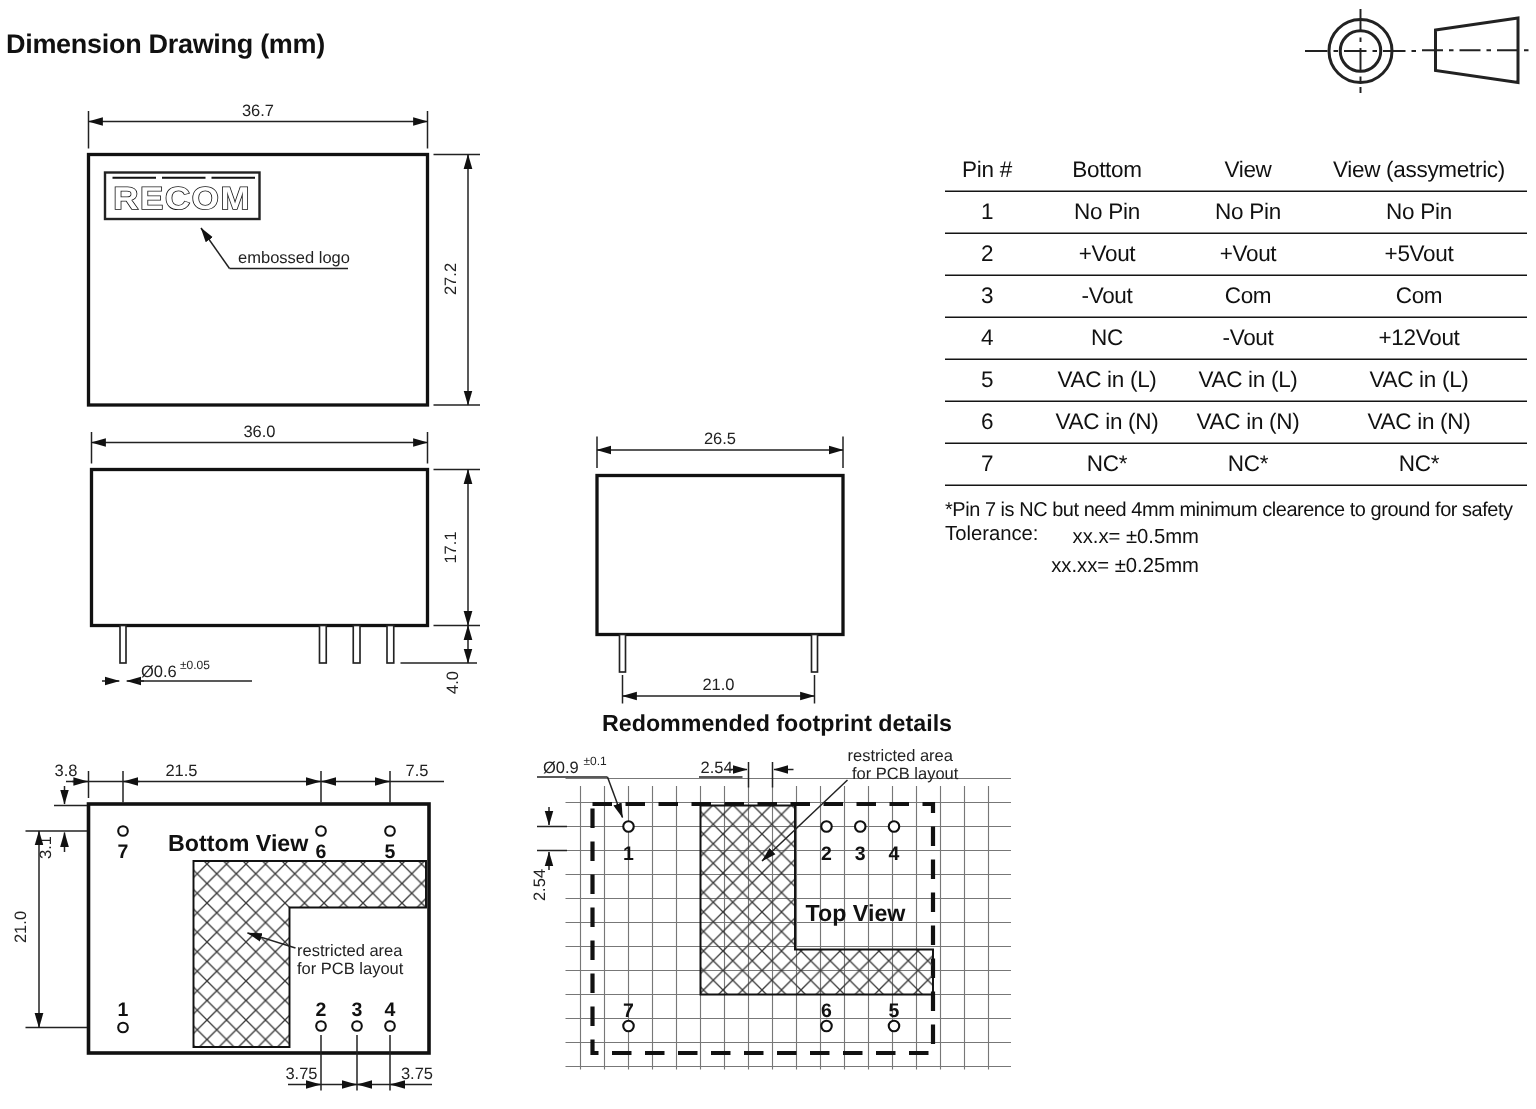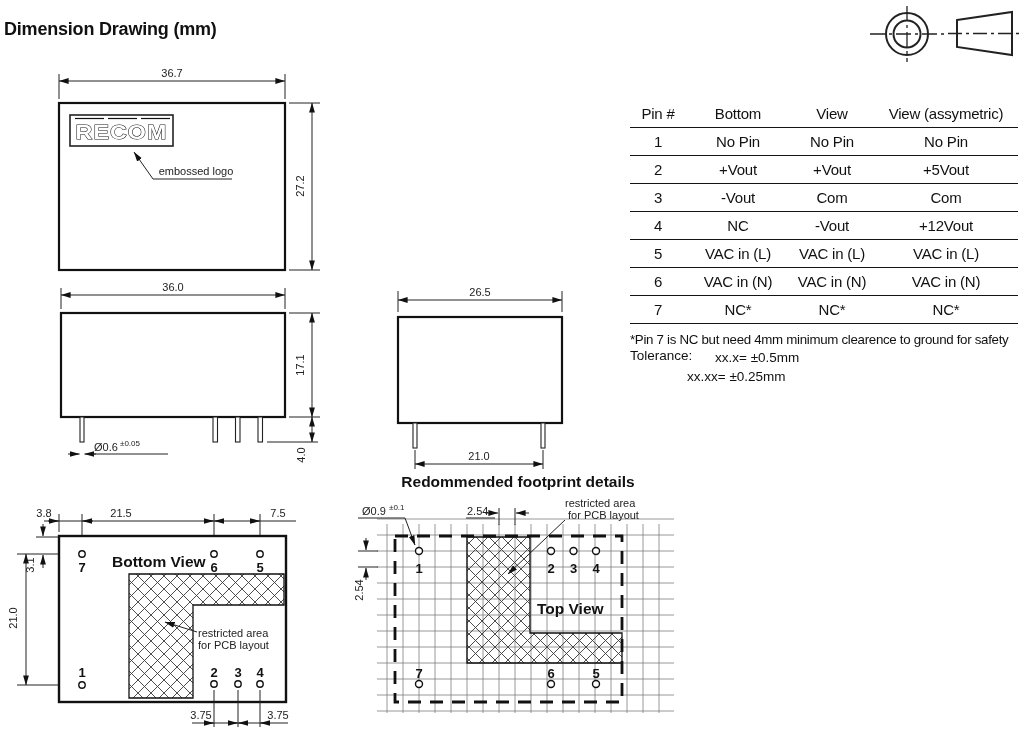--- a/index.html
+++ b/index.html
@@ -38,7 +38,7 @@
   .tol{margin:1px 0 0 0;font-size:13.5px;display:flex;}
   .tol .tlabel{width:69px;flex:0 0 69px;}
   .tol .tv1{line-height:19px;margin-left:16px;}
-  .tol .tv2{line-height:19px;margin-left:-12px;}
+  .tol .tv2{line-height:19px;margin-left:-12px;text-align:right;}
 </style>
 </head>
 <body>

